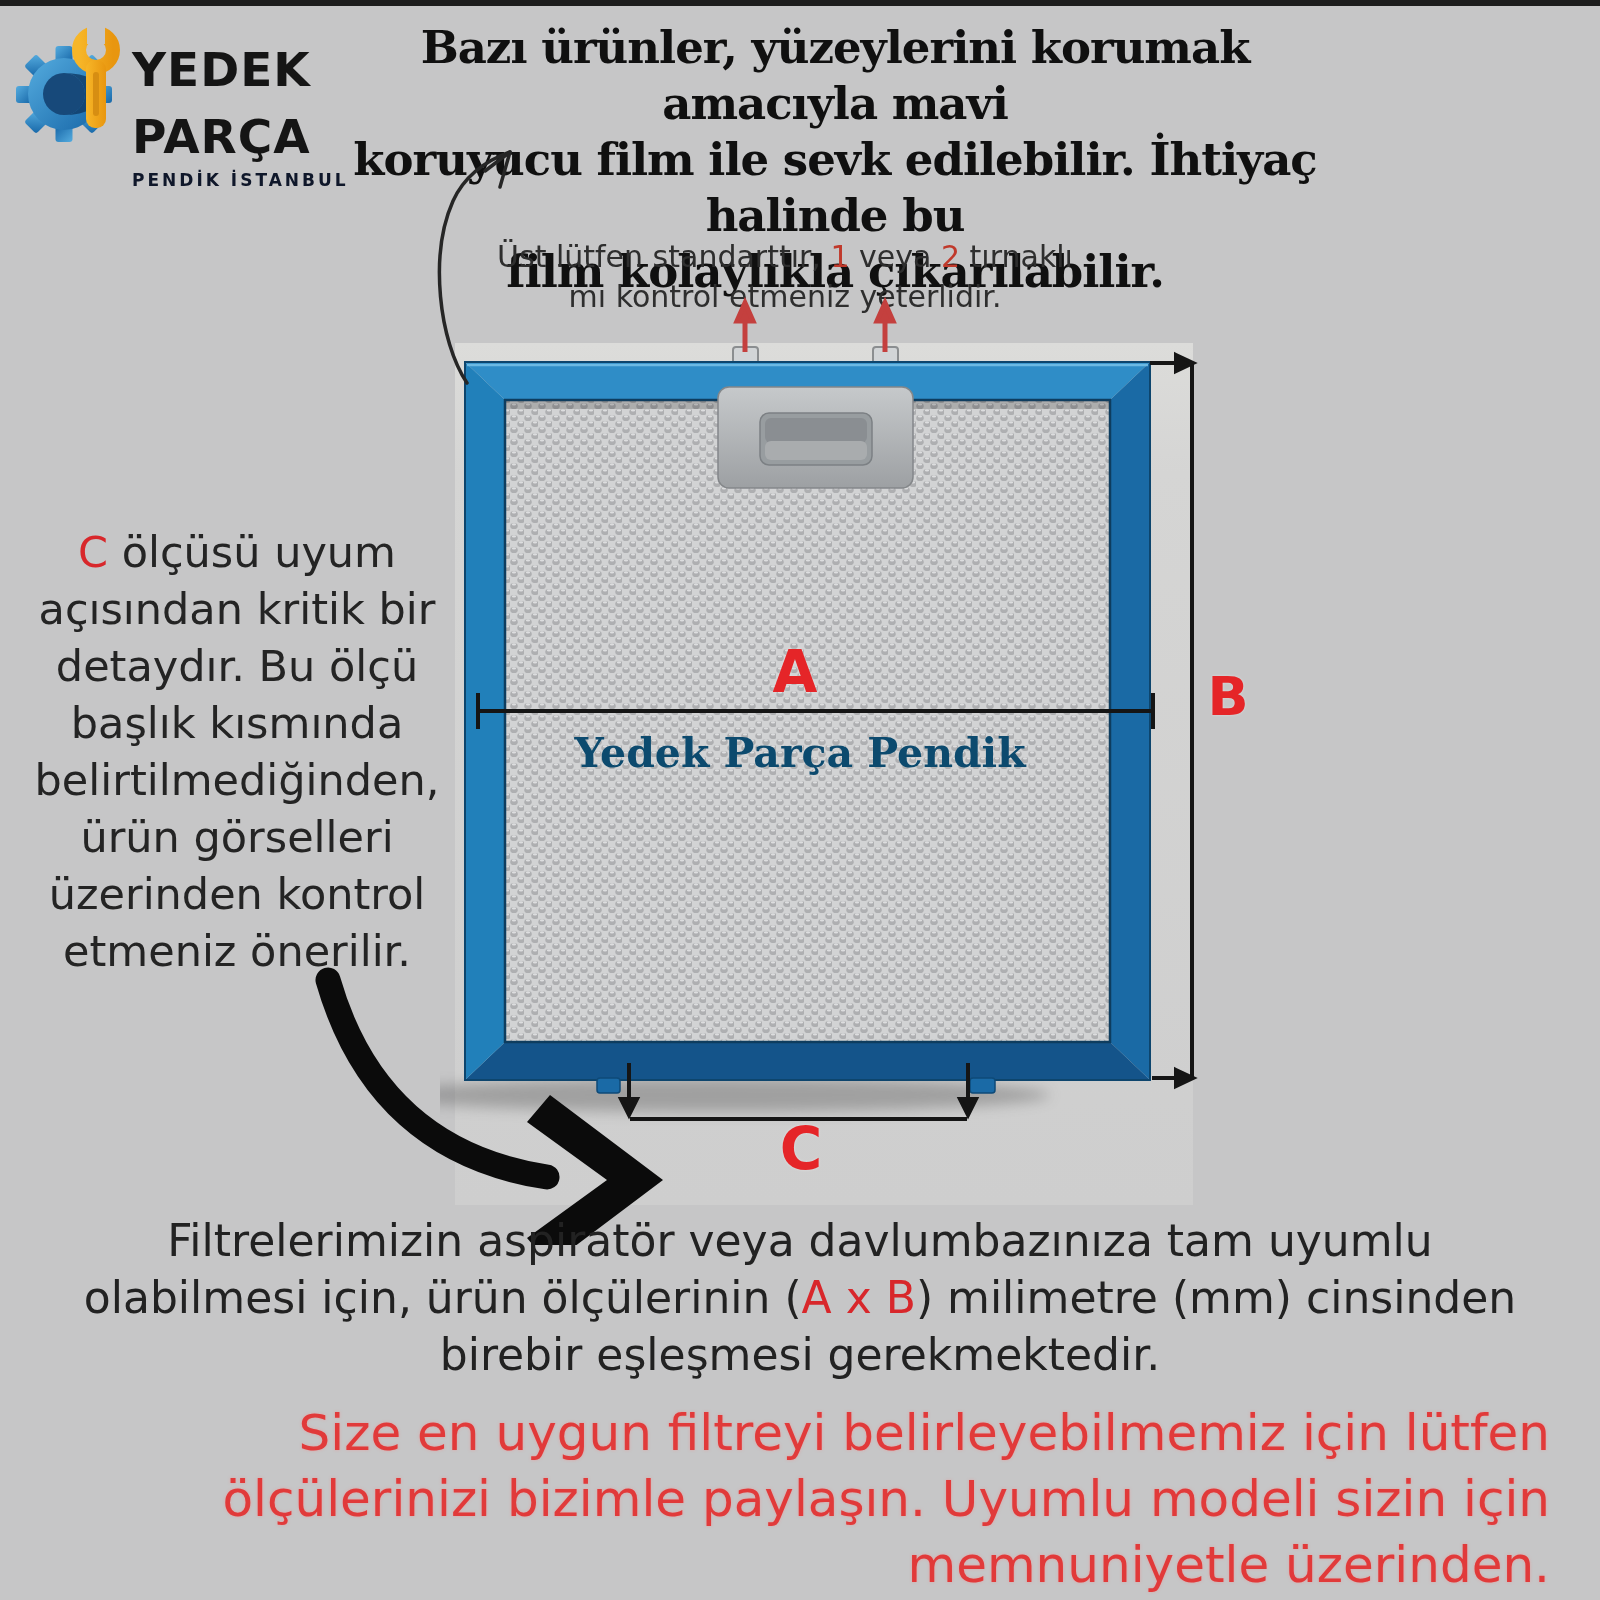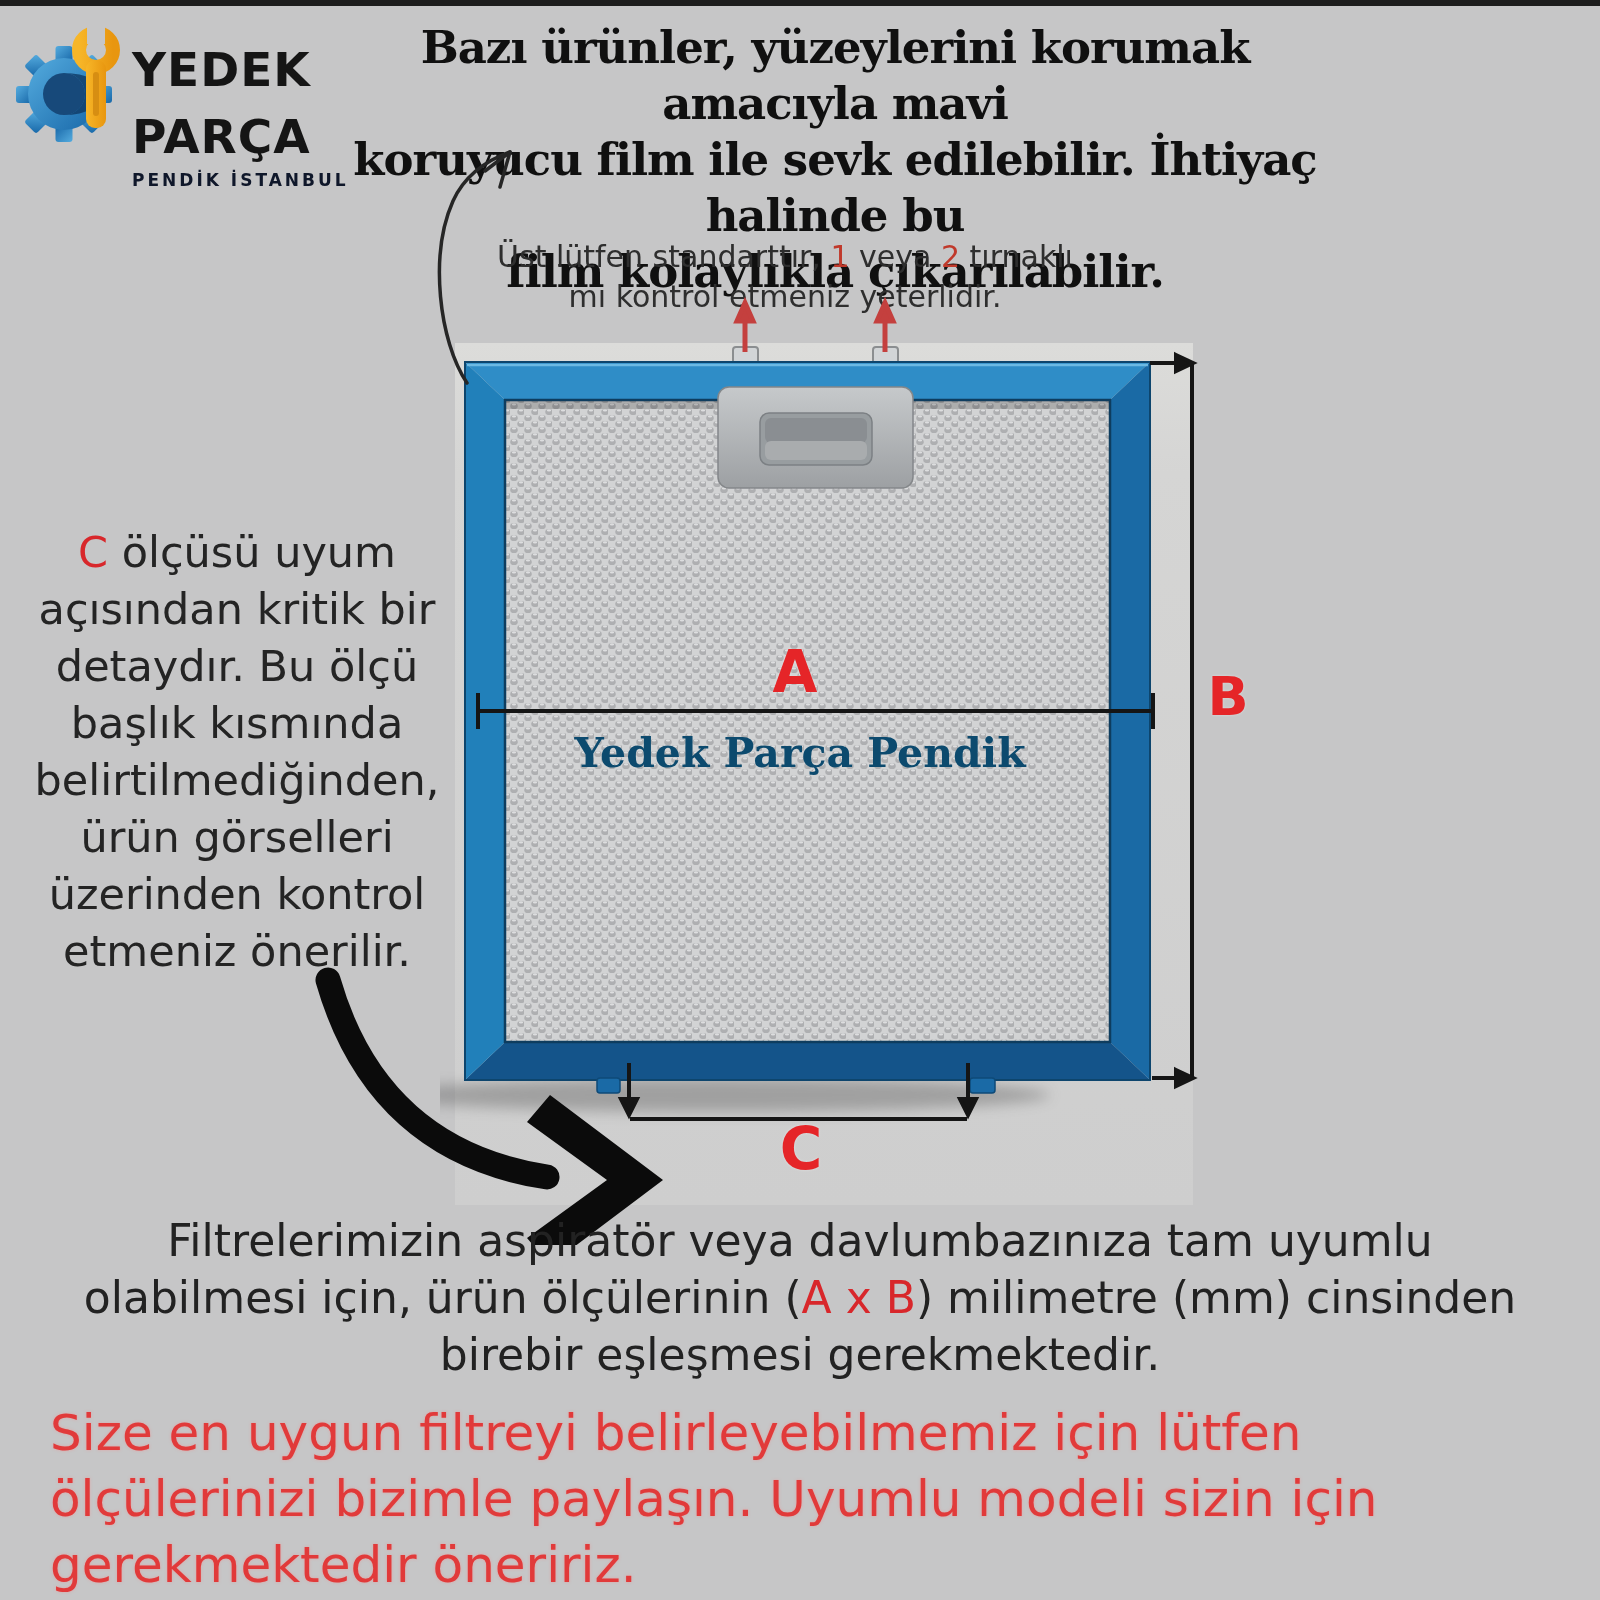--- a/index.html
+++ b/index.html
@@ -28,7 +28,7 @@
     font-size:43px;line-height:57px;color:#242424;}
   .bottom-note{position:absolute;left:50px;top:1212px;width:1500px;text-align:center;
     font-size:44px;line-height:57px;color:#222222;}
-  .cta-note{position:absolute;left:50px;top:1400px;width:1500px;text-align:left;
+  .cta-note{position:absolute;left:50px;top:1400px;width:1500px;text-align:right;
     font-size:50px;line-height:66px;color:#e13a3a;text-shadow:0 0 3px rgba(255,130,130,.5);}
   .red{color:#c0392b;}
   .red-bright{color:#d8272b;}

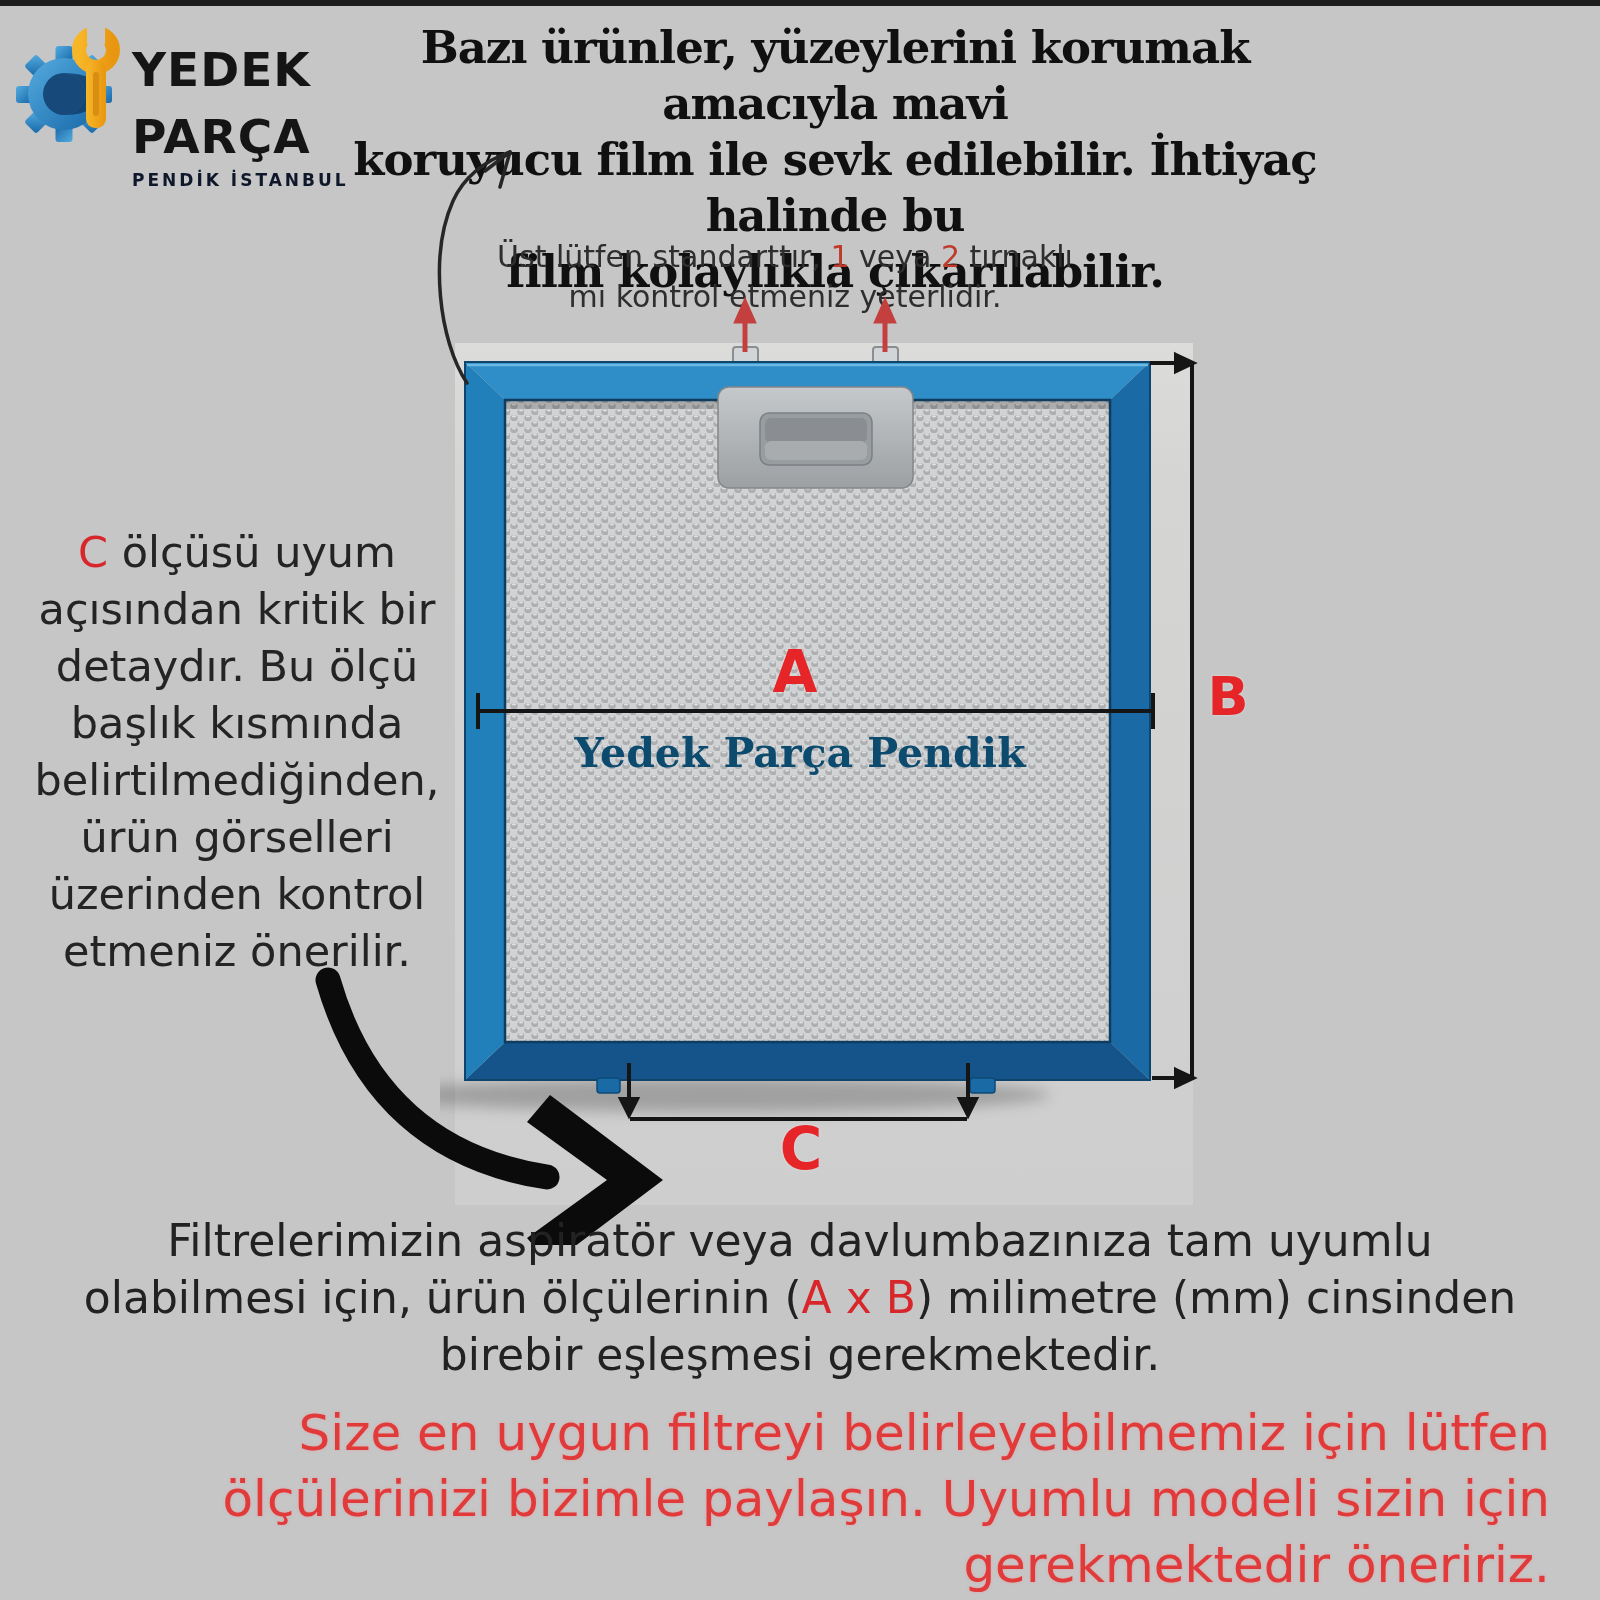--- a/index.html
+++ b/index.html
@@ -224,7 +224,7 @@
   <div class="cta-note">
     <div>Size en uygun filtreyi belirleyebilmemiz için lütfen</div>
     <div>ölçülerinizi bizimle paylaşın. Uyumlu modeli sizin için</div>
-    <div>gerekmektedir öneririz.</div>
+    <div>memnuniyetle üzerinden.</div>
   </div>
 
 </div>

